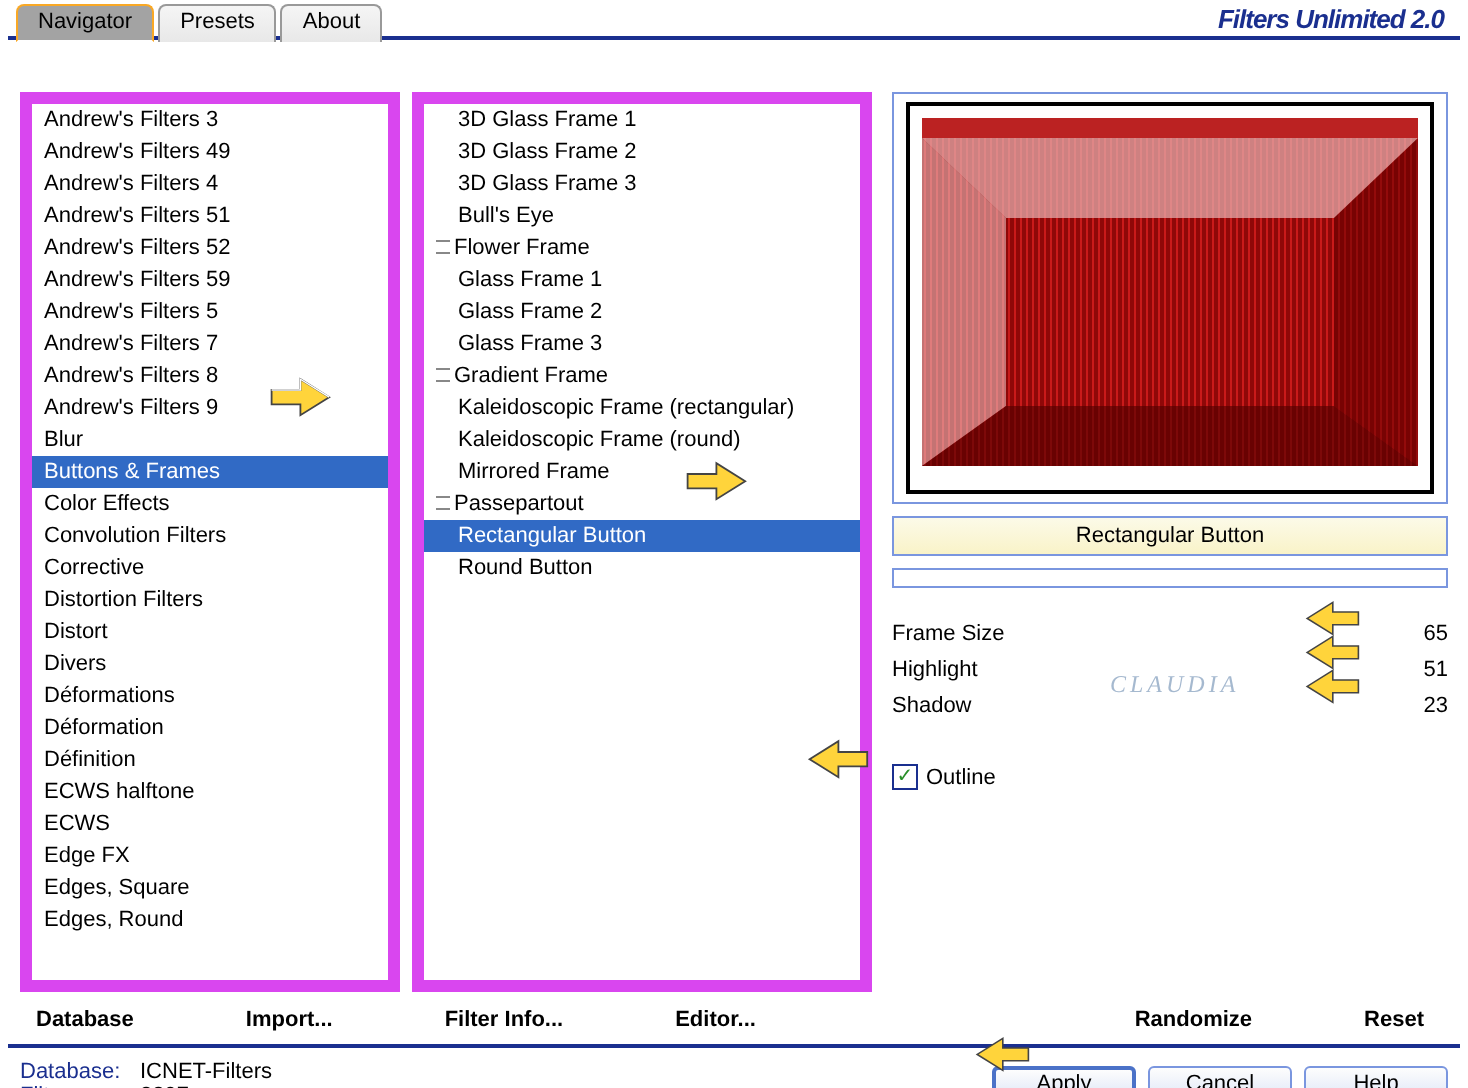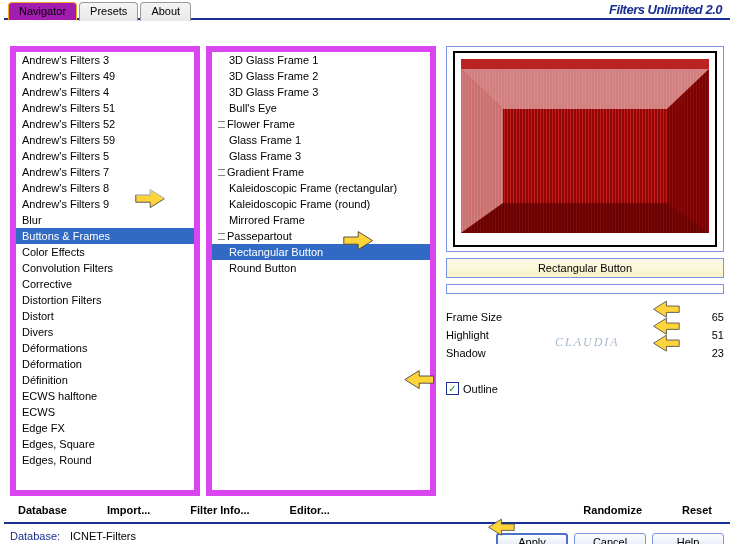--- a/index.html
+++ b/index.html
@@ -11,7 +11,7 @@
 
 .tab-row { display: flex; position: absolute; top: 2px; left: 8px; z-index: 10; }
 .tab { padding: 2px 10px 3px 10px; border: 1px solid #999; border-bottom: none; border-top-left-radius: 4px; border-top-right-radius: 4px; margin-right: 2px; background: linear-gradient(#f5f5f5,#e8e8e8); font-size: 11px; cursor: pointer; }
-.tab.active { background: #a21caf; border-color: #f9a825; border-bottom: 1px solid #fff; }
+.tab.active { background: #a3a3a3; border-color: #f9a825; border-bottom: 1px solid #fff; }
 
 .main-area { display: flex; padding: 22px 10px 6px 10px; height: 476px; }
 

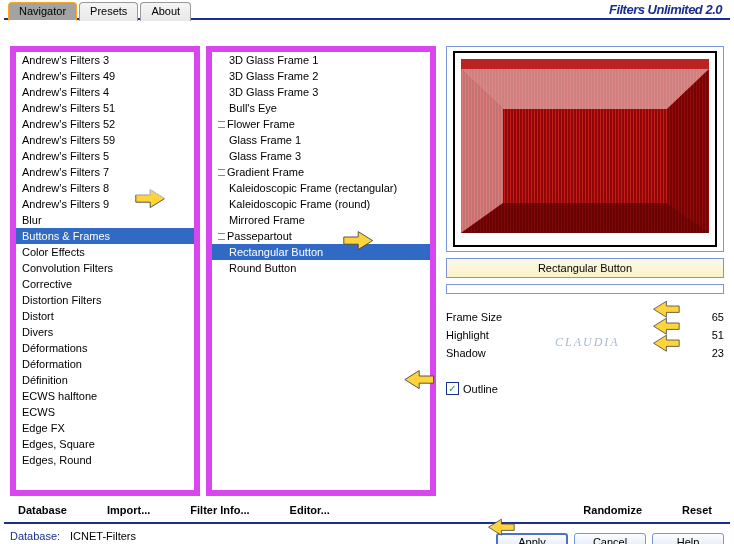--- a/index.html
+++ b/index.html
@@ -112,6 +112,7 @@
       <div class="list-item"><span class="spacer"></span><span>Bull's Eye</span></div>
       <div class="list-item"><span class="tree-toggle"></span><span>Flower Frame</span></div>
       <div class="list-item"><span class="spacer"></span><span>Glass Frame 1</span></div>
+      <div class="list-item"><span class="spacer"></span><span>Glass Frame 2</span></div>
       <div class="list-item"><span class="spacer"></span><span>Glass Frame 3</span></div>
       <div class="list-item"><span class="tree-toggle"></span><span>Gradient Frame</span></div>
       <div class="list-item"><span class="spacer"></span><span>Kaleidoscopic Frame (rectangular)</span></div>

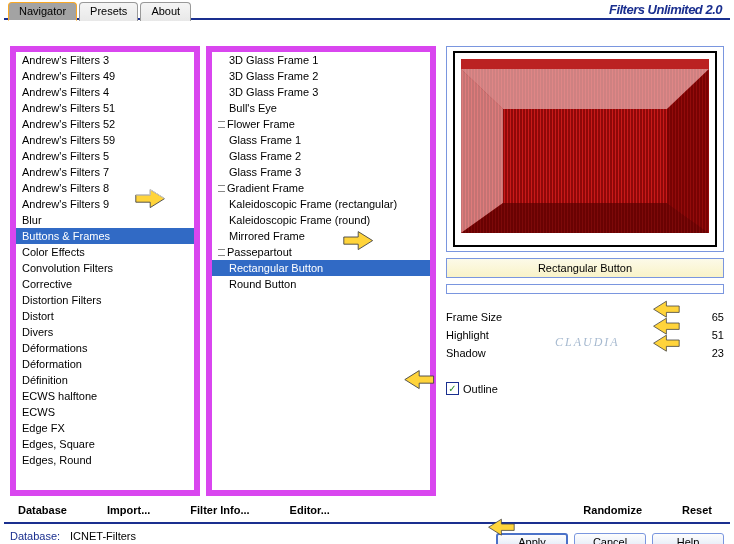--- a/index.html
+++ b/index.html
@@ -45,7 +45,7 @@
 .checkbox-row { margin-top: 20px; display: flex; align-items: center; }
 .checkbox { width: 13px; height: 13px; border: 1px solid #1a2f8f; margin-right: 4px; display: flex; align-items: center; justify-content: center; font-size: 10px; color: #2a8f2a; line-height: 1; }
 
-.bottom-buttons { display: flex; padding: 0 10px; gap: 0; font-size: 11px; font-weight: bold; }
+.bottom-buttons { display: flex; padding: 0 10px; gap: 16px; font-size: 11px; font-weight: bold; }
 .btn-link { padding: 4px 8px; cursor: pointer; margin-right: 24px; }
 
 .footer-line { height: 2px; background: #1a2f8f; margin: 2px 4px 6px 4px; }

